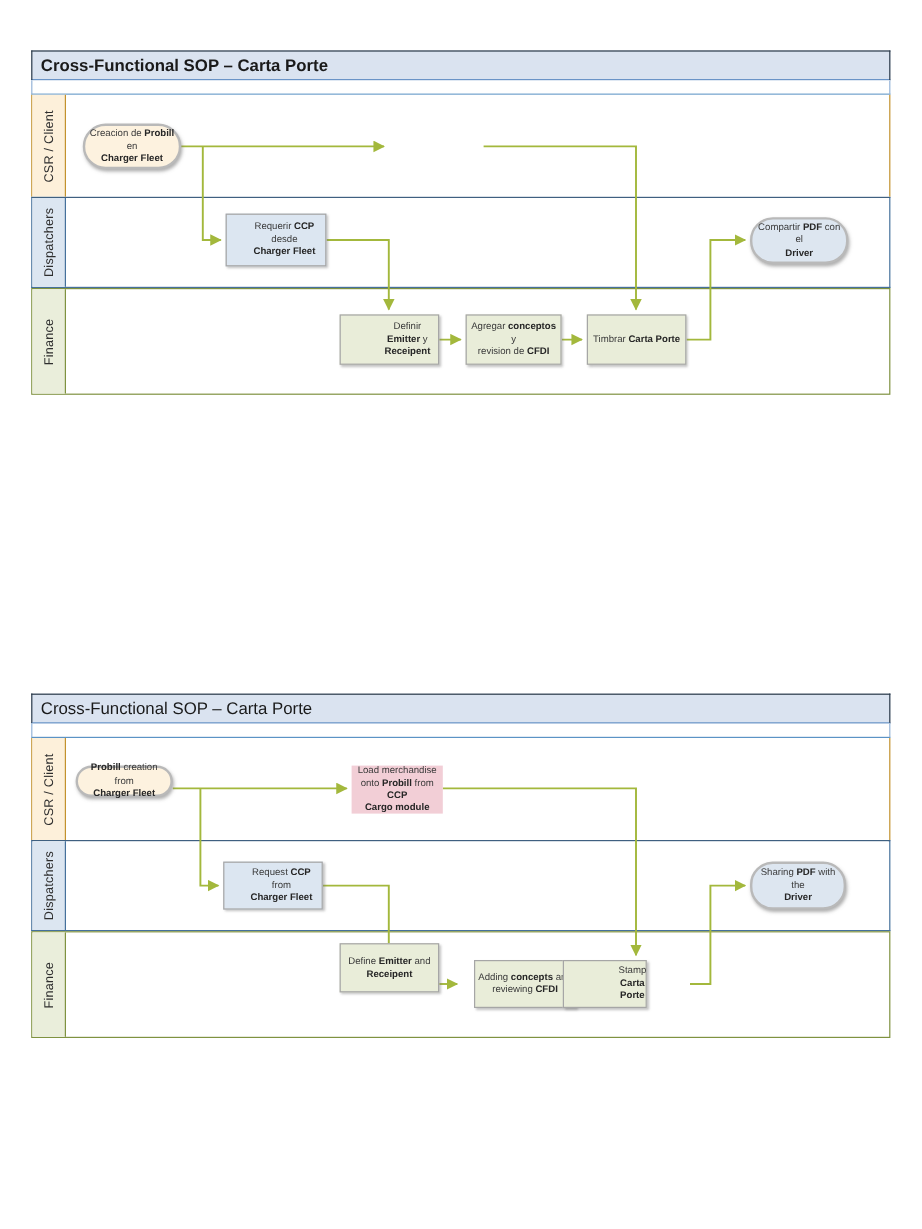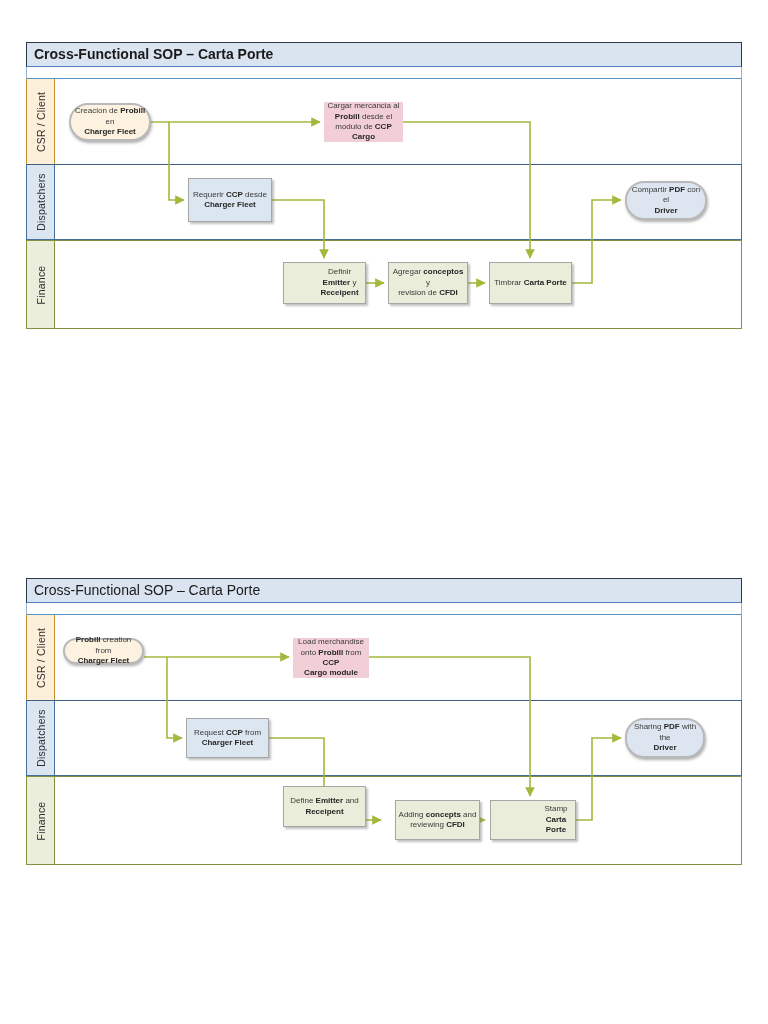--- a/index.html
+++ b/index.html
@@ -109,9 +109,6 @@
     <div class="node pill pill-peach n-create">
       <span><span>Creacion de </span><b>Probill</b><span> en</span><br><b>Charger Fleet</b></span>
     </div>
-    <div class="node box-pink n-load">
-      <span><span>Cargar mercancia al</span><br><b>Probill</b><span> desde el</span><br><span>modulo de </span><b>CCP Cargo</b></span>
-    </div>
     <div class="node box box-blue n-request">
       <span><span>Requerir </span><b>CCP</b><span> desde</span><br><b>Charger Fleet</b></span>
     </div>

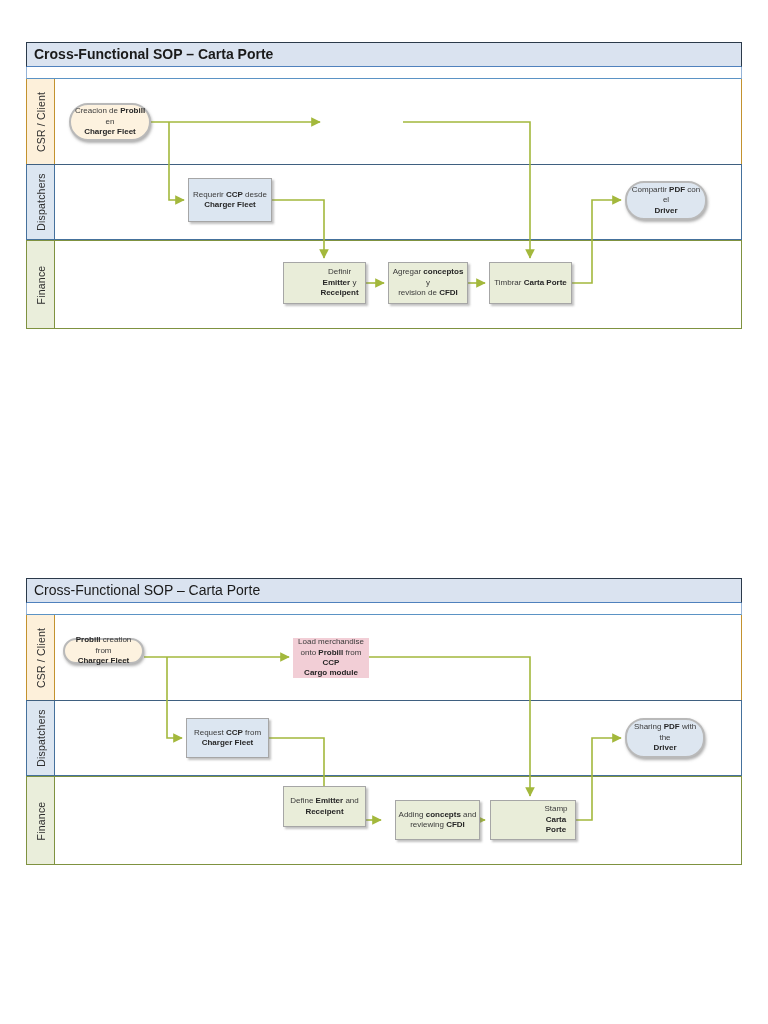--- a/index.html
+++ b/index.html
@@ -38,7 +38,7 @@
     z-index:2; }
   .node b { font-weight:700; color:#262626; }
   .box { background:#e9edd9; border:1.5px solid #a6a6a6; box-shadow:1.5px 1.5px 2px rgba(120,120,120,0.45); }
-  .box-blue { background:#dce6f1; }
+  .box-blue { background:#dce6f1;padding-left:16px; }
   .box-pink { background:#f2ced6; border:none; box-shadow:none; }
   .pill { border-radius:19px; border:2.5px solid #b9b9b9; box-shadow:1px 2px 3px rgba(110,110,110,0.55); }
   .pill-peach { background:#fdf2df; }

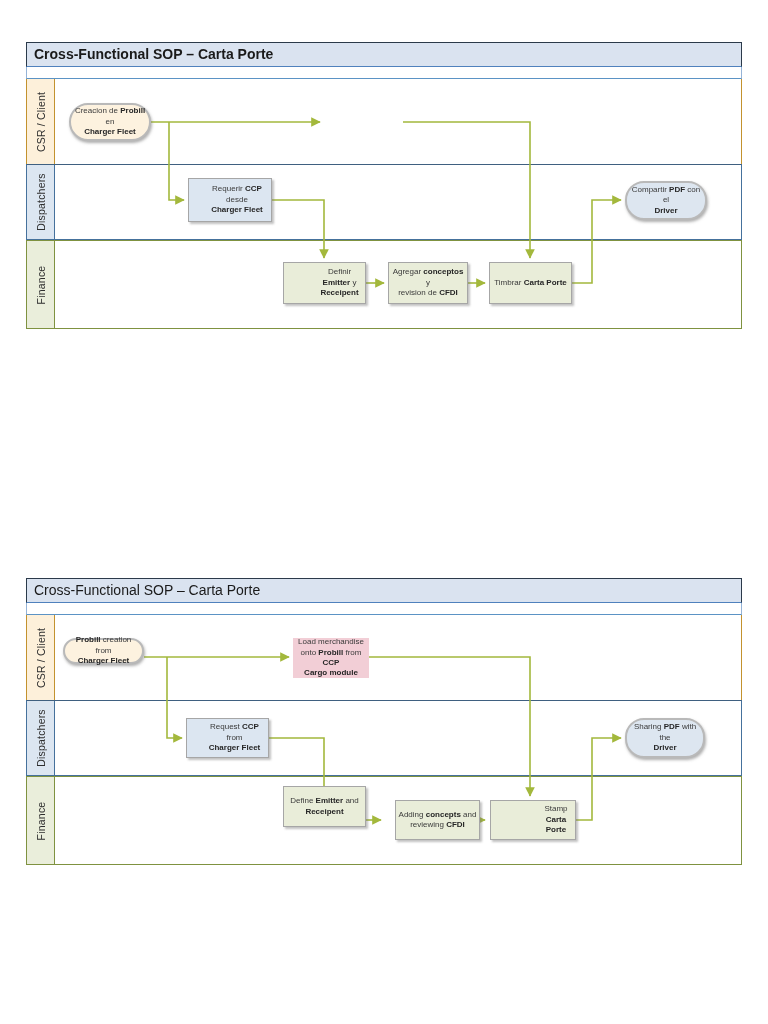--- a/index.html
+++ b/index.html
@@ -60,7 +60,7 @@
   .d2 .n-share    { left:599px; top:140px; width:80px; height:40px; }
   .d2 .n-define   { left:257px; top:208px; width:83px; height:41px; }
   .d2 .n-concepts { left:369px; top:222px; width:85px; height:40px; }
-  .d2 .n-stamp    { left:464px; top:222px; width:86px; height:40px;padding-left:48px; }
+  .d2 .n-stamp    { left:443px; top:222px; width:70px; height:40px;padding-left:48px; }
 
   .arrows { position:absolute; left:0; top:0; width:716px; height:287px; z-index:1;
     pointer-events:none; }

